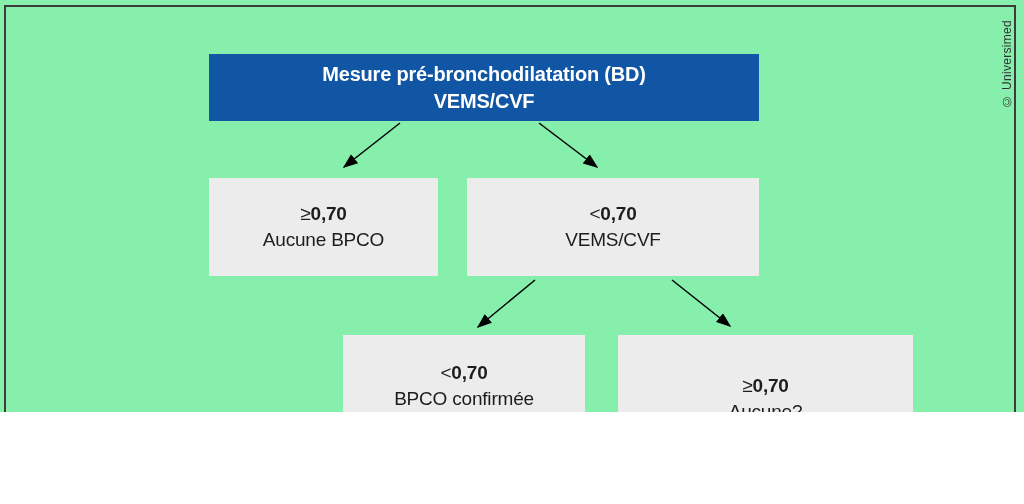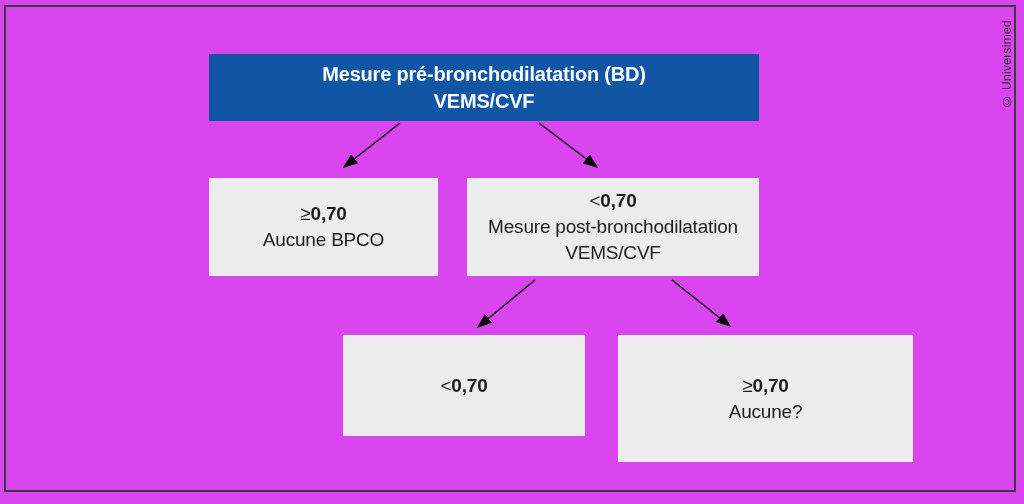--- a/index.html
+++ b/index.html
@@ -11,8 +11,8 @@
   .canvas {
     position: relative;
     width: 1024px;
-    height: 504px;
-    background: #d946ef;
+    height: 412px;
+    background: #86efac;
     overflow: hidden;
   }
   .frame {

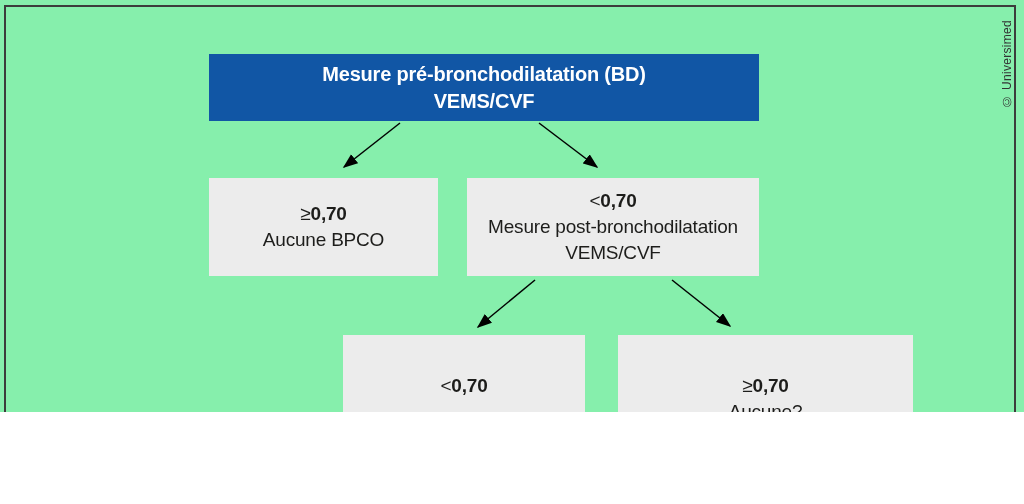--- a/index.html
+++ b/index.html
@@ -109,7 +109,6 @@
     <div class="ln">
       <span class="sym">&lt;</span><span class="val">0,70</span>
     </div>
-    <div class="ln">Mesure post-bronchodilatation</div>
     <div class="ln">VEMS/CVF</div>
   </div>
 

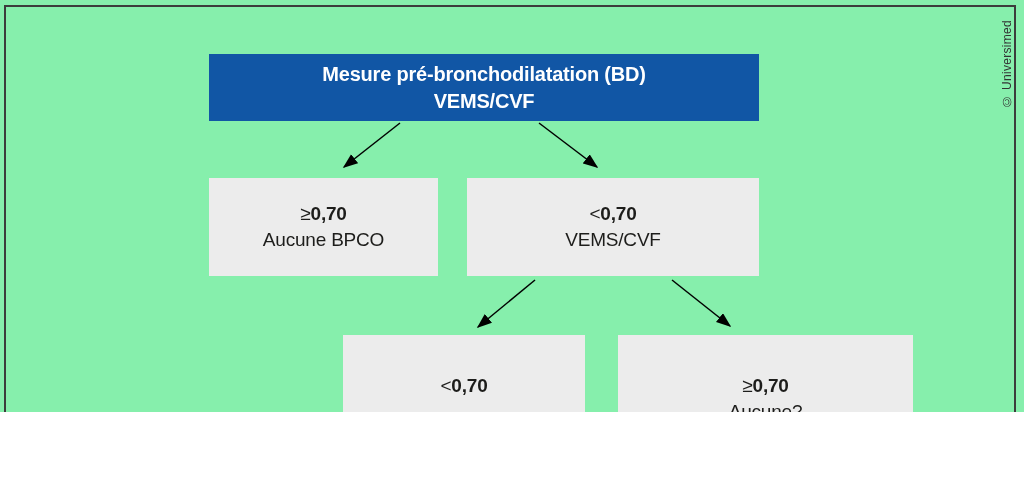--- a/index.html
+++ b/index.html
@@ -116,6 +116,7 @@
     <div class="ln">
       <span class="sym">&lt;</span><span class="val">0,70</span>
     </div>
+    <div class="ln">BPCO confirmée</div>
   </div>
 
   <div class="node node-gray n-right3">

